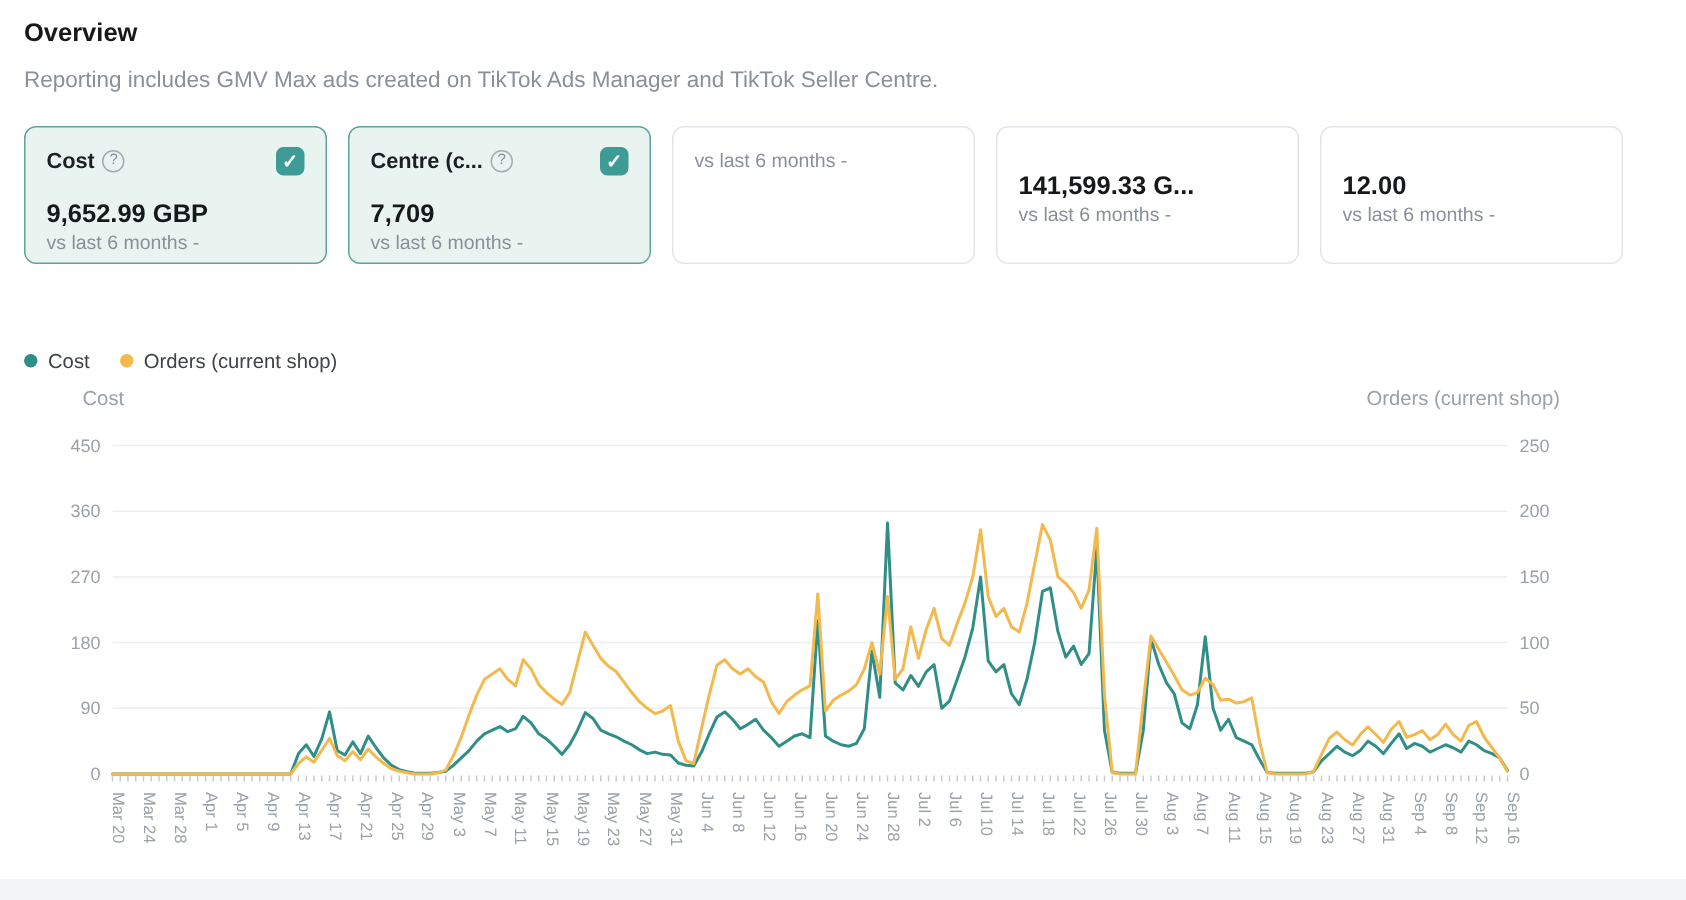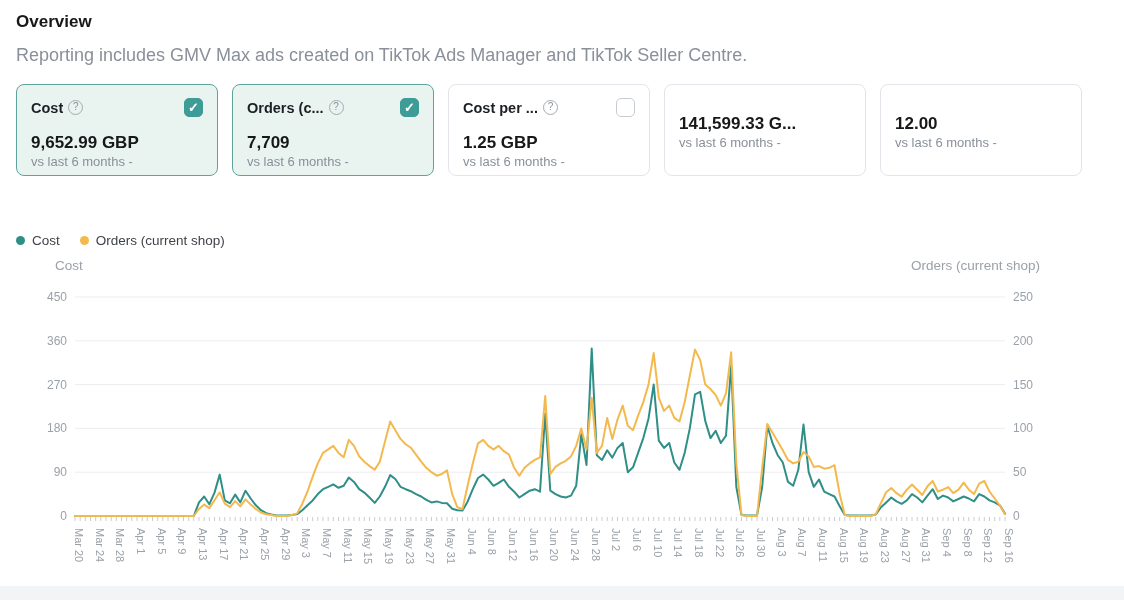--- a/index.html
+++ b/index.html
@@ -6,7 +6,7 @@
   .page{position:relative;width:1124px;height:600px;background:#ffffff;
         font-family:"Liberation Sans",sans-serif;overflow:hidden;}
   .page-title{position:absolute;left:16px;top:12px;font-size:17px;font-weight:700;color:#17181a;}
-  .page-subtitle{position:absolute;left:16px;top:45px;font-size:18px;color:#8a9099;}
+  .page-subtitle{position:absolute;left:16px;top:45px;font-size:15px;color:#8a9099;}
   .cards{position:absolute;left:16px;top:84px;display:flex;gap:14px;}
   .card{box-sizing:border-box;width:202px;height:92px;border:1px solid #e2e5e9;border-radius:8px;
         background:#fff;padding:13px 14px;cursor:pointer;}

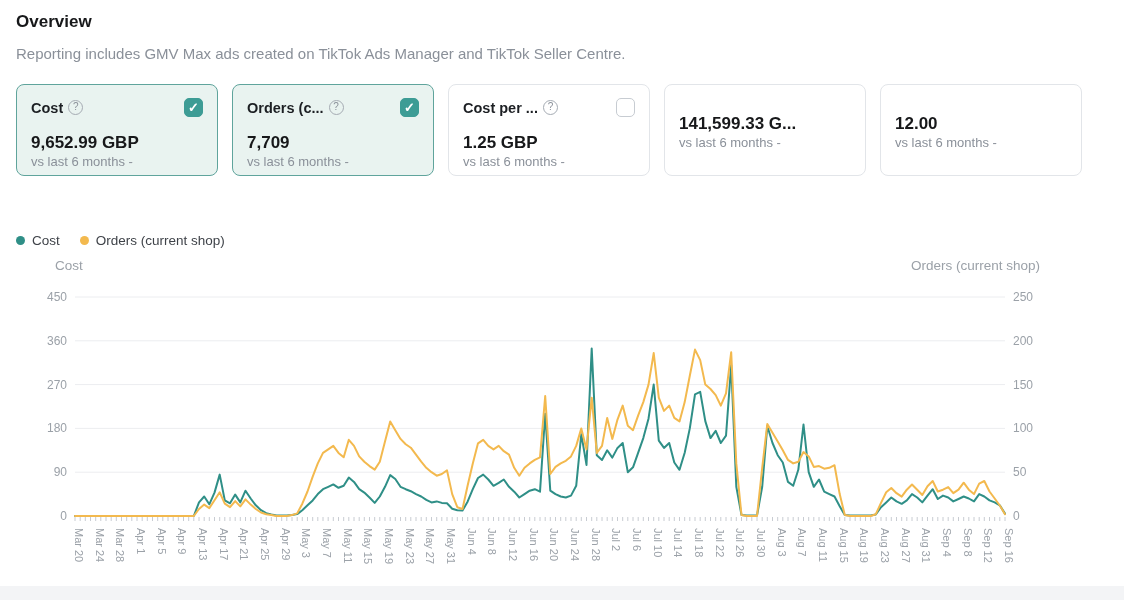--- a/index.html
+++ b/index.html
@@ -54,7 +54,7 @@
     </div>
     <div class="card selected">
       <div class="card-top">
-        <span class="card-label">Orders (c...</span>
+        <span class="card-label">Centre (c...</span>
         <span class="help-icon"></span>
         <span class="checkbox"></span>
       </div>

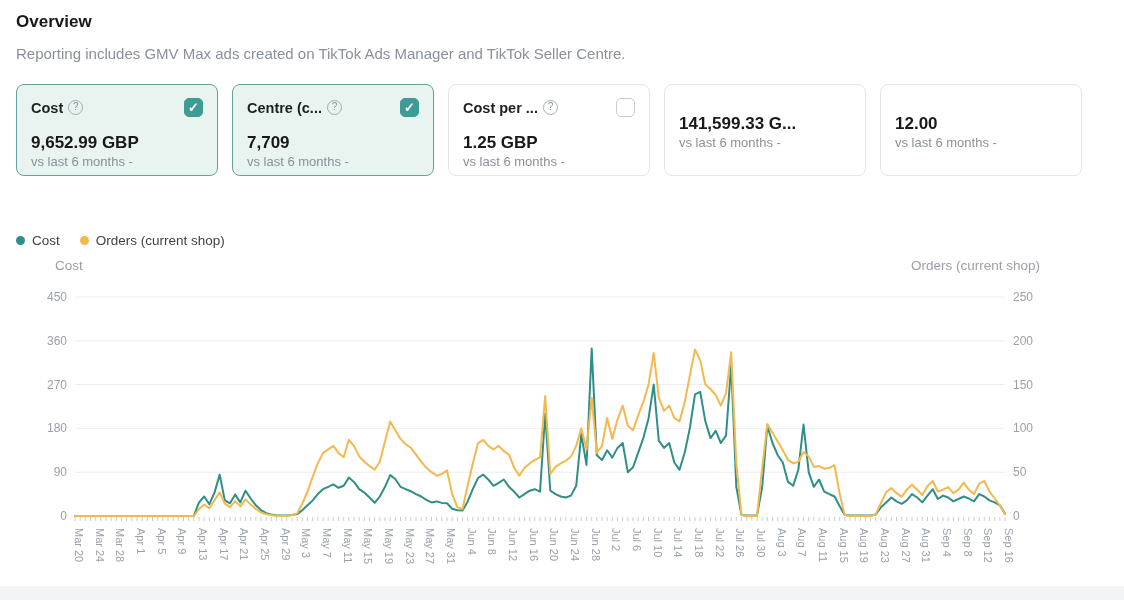--- a/index.html
+++ b/index.html
@@ -62,11 +62,6 @@
       <div class="card-sub">vs last 6 months -</div>
     </div>
     <div class="card">
-      <div class="card-top">
-        <span class="card-label">Cost per ...</span>
-        <span class="help-icon"></span>
-        <span class="checkbox"></span>
-      </div>
       <div class="card-value">1.25 GBP</div>
       <div class="card-sub">vs last 6 months -</div>
     </div>

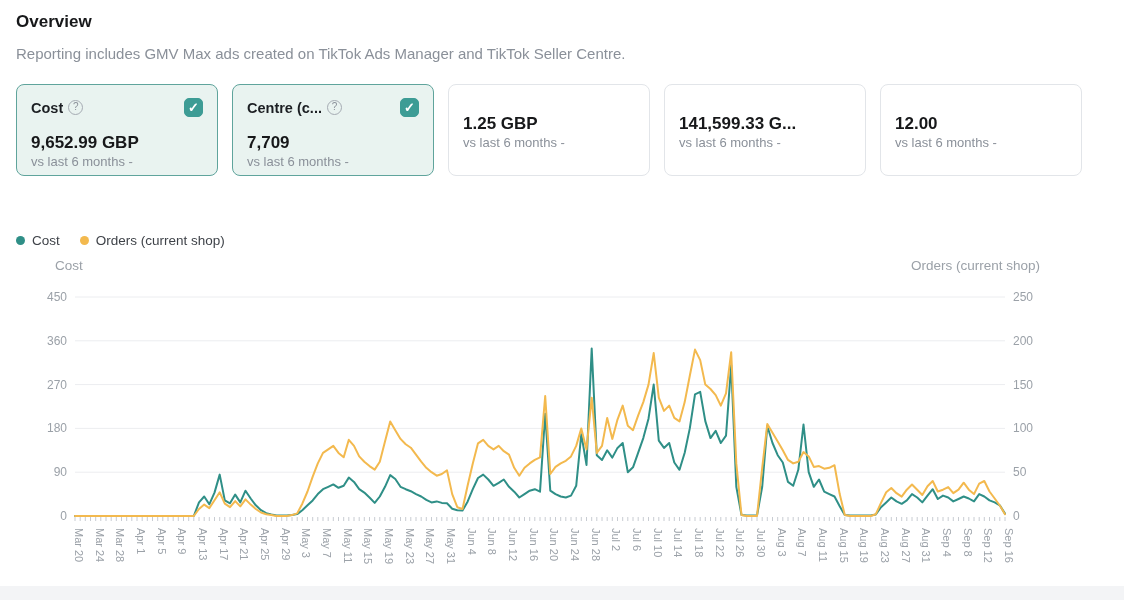--- a/index.html
+++ b/index.html
@@ -62,7 +62,6 @@
       <div class="card-sub">vs last 6 months -</div>
     </div>
     <div class="card">
-      <div class="card-value">1.25 GBP</div>
       <div class="card-sub">vs last 6 months -</div>
     </div>
     <div class="card">

